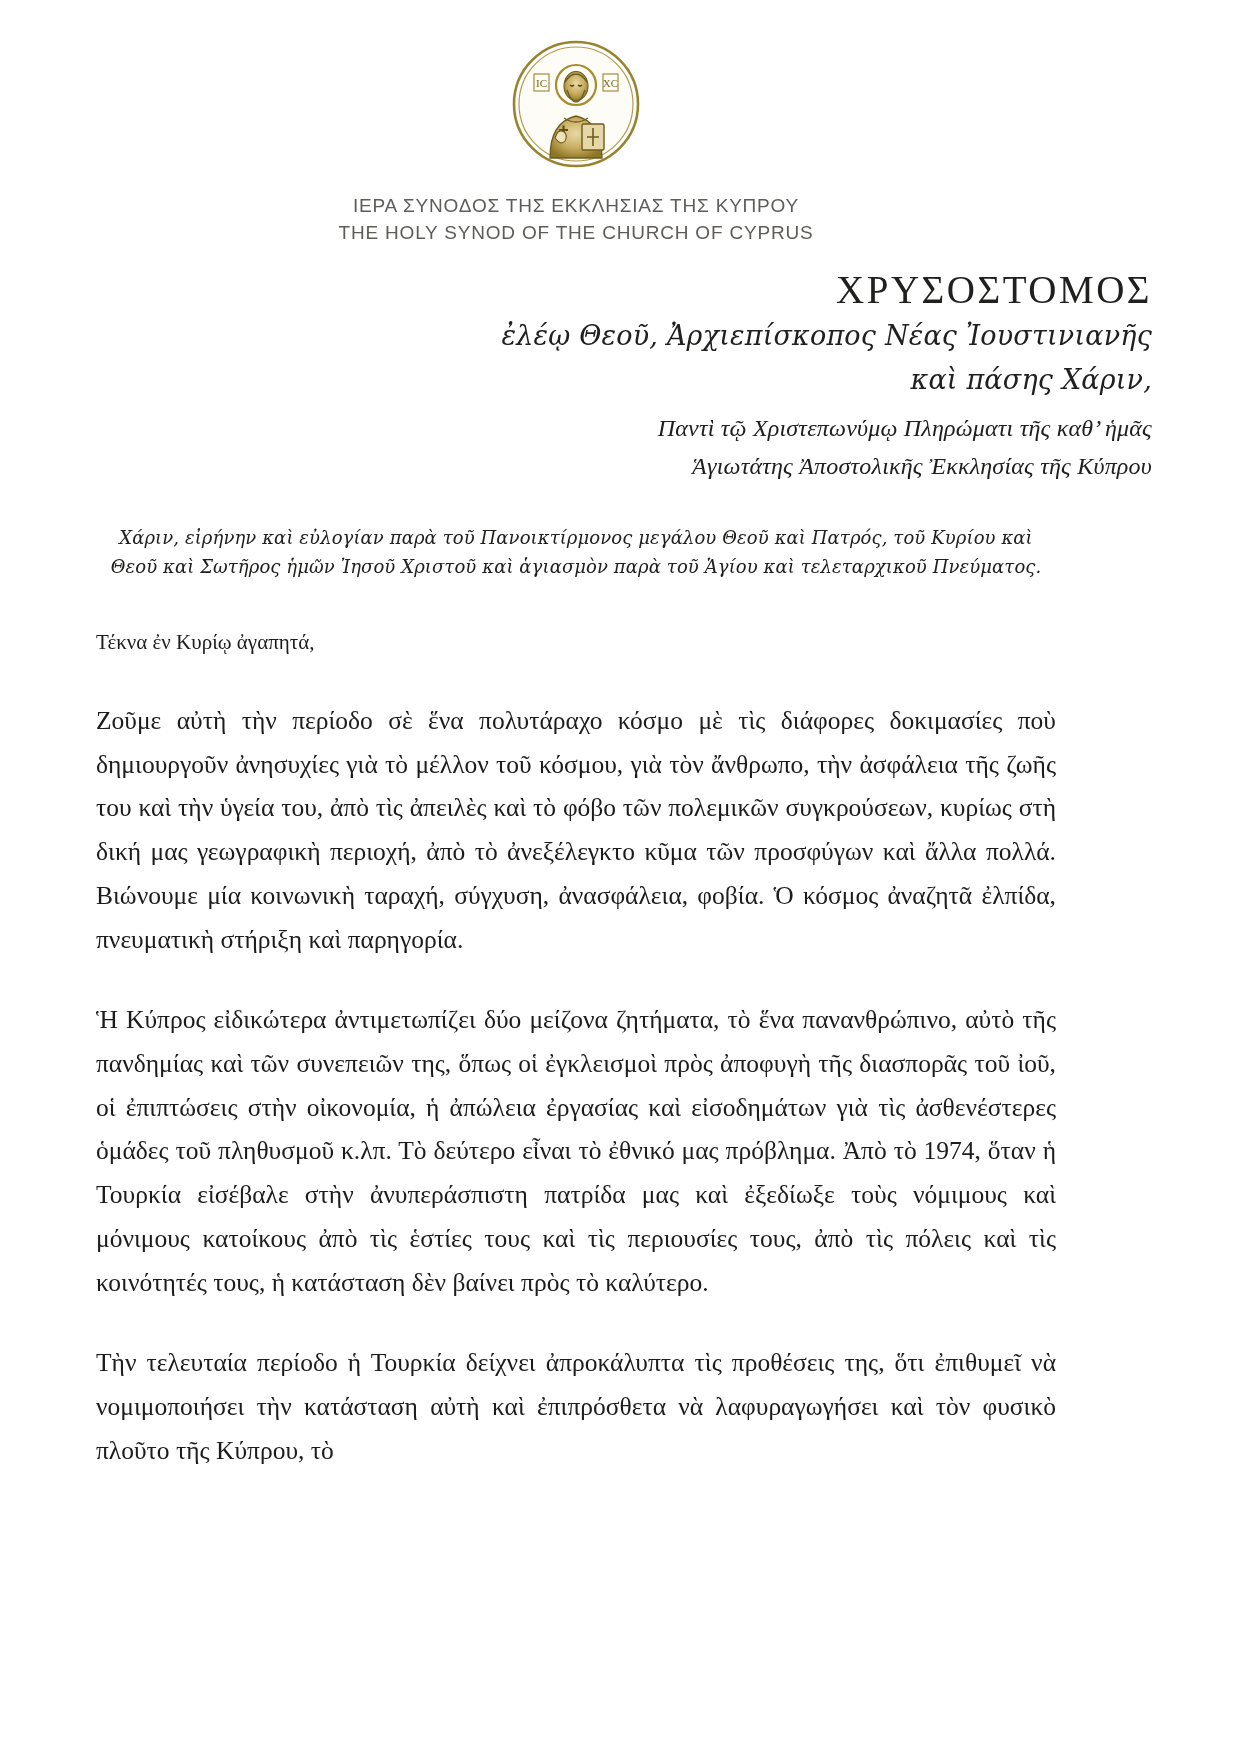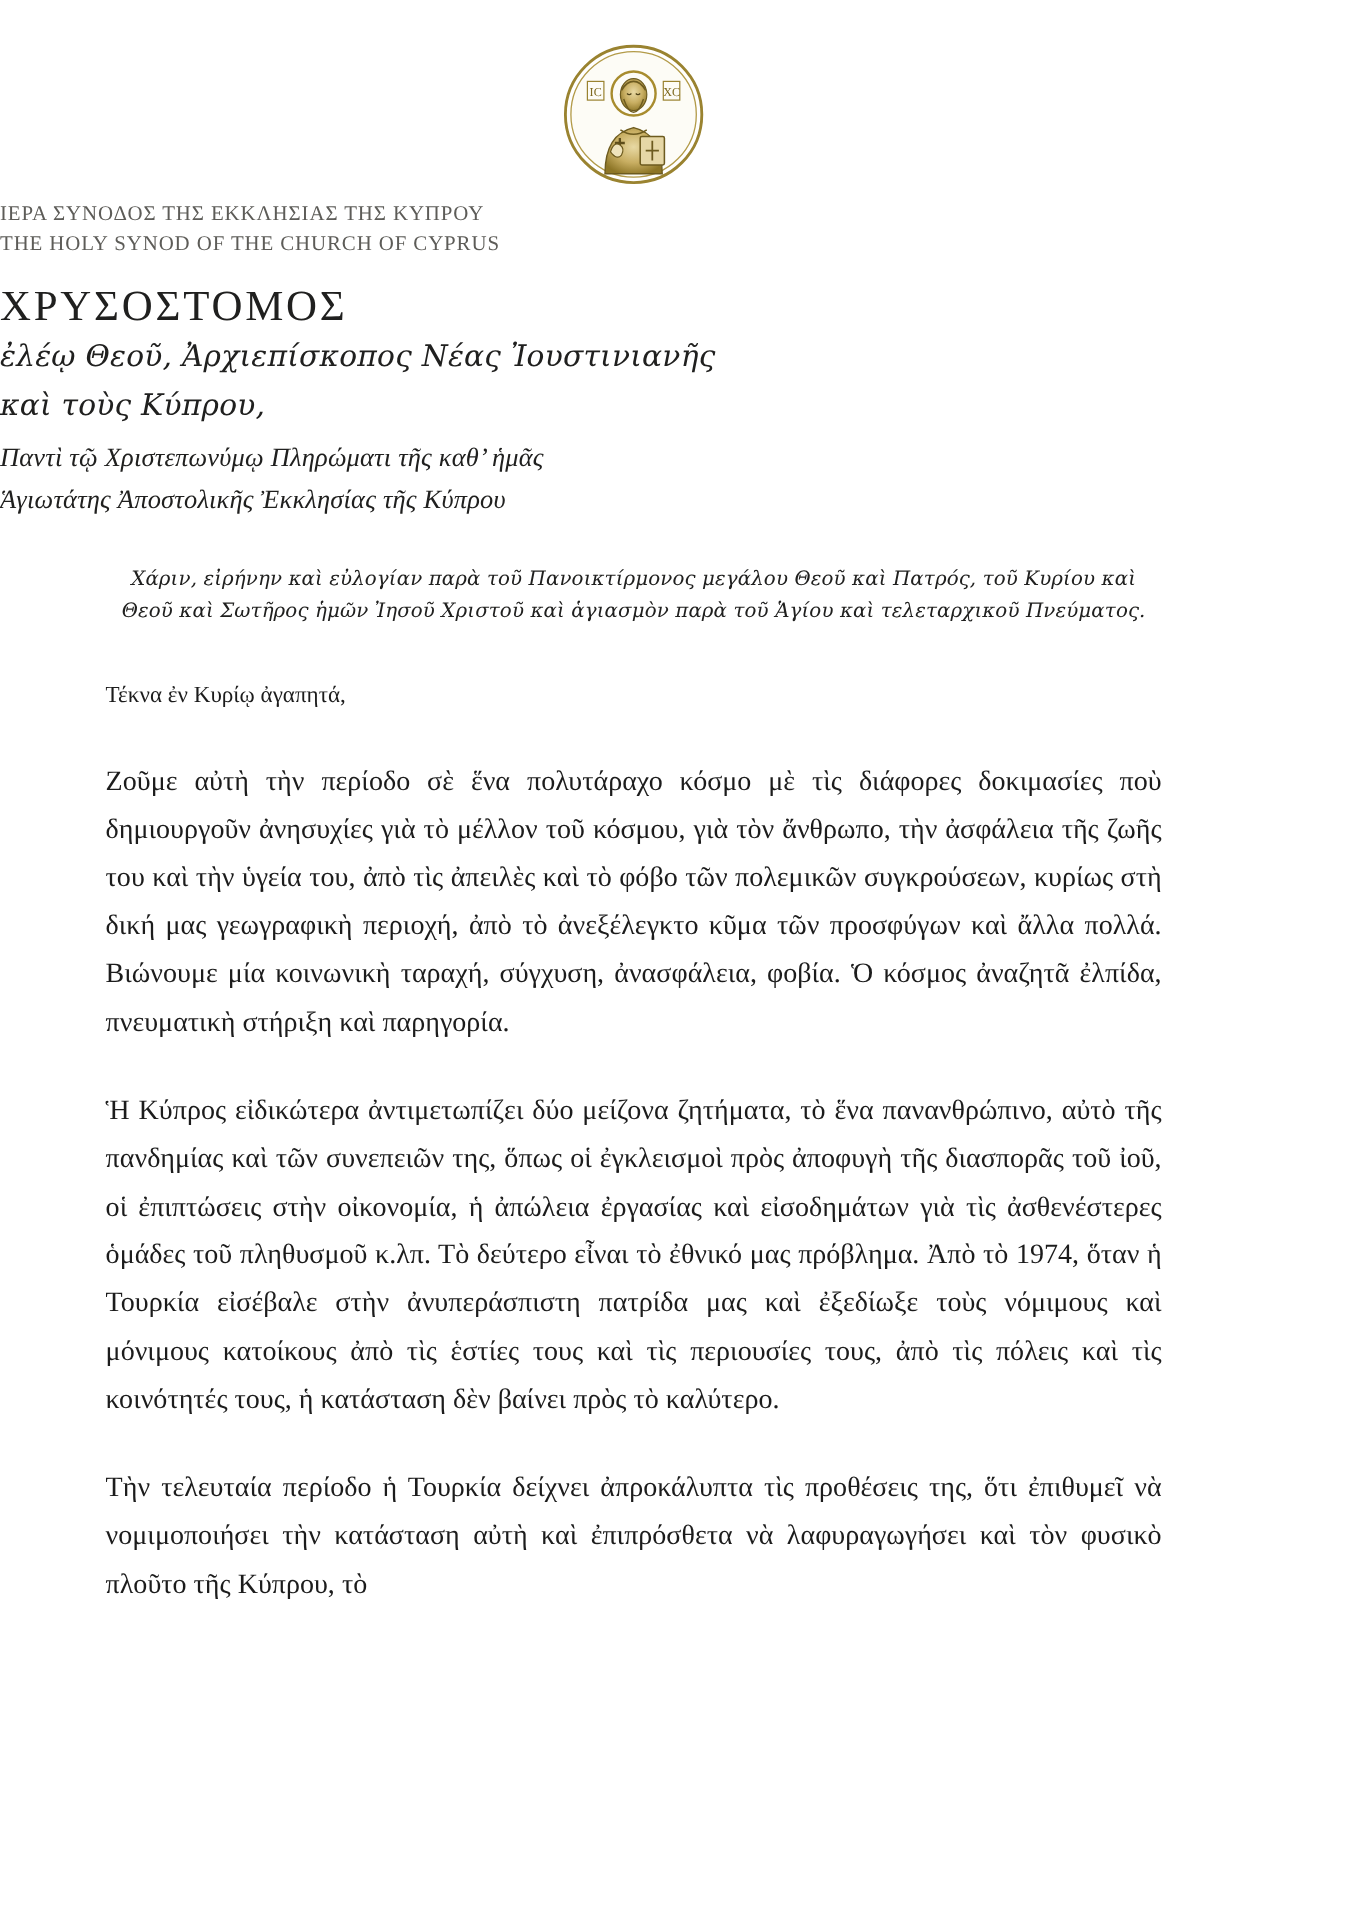--- a/index.html
+++ b/index.html
@@ -39,10 +39,10 @@
 
   
   .synod-header {
-    text-align: left;
-    margin-top: 12px;
+    text-align: center;
+    margin-top: 23px;
     color: #5d5c58;
-    font-family: Liberation Serif, serif;
+    font-family: Liberation Sans, sans-serif;
   }
   .synod-header .line {
     font-size: 19px;

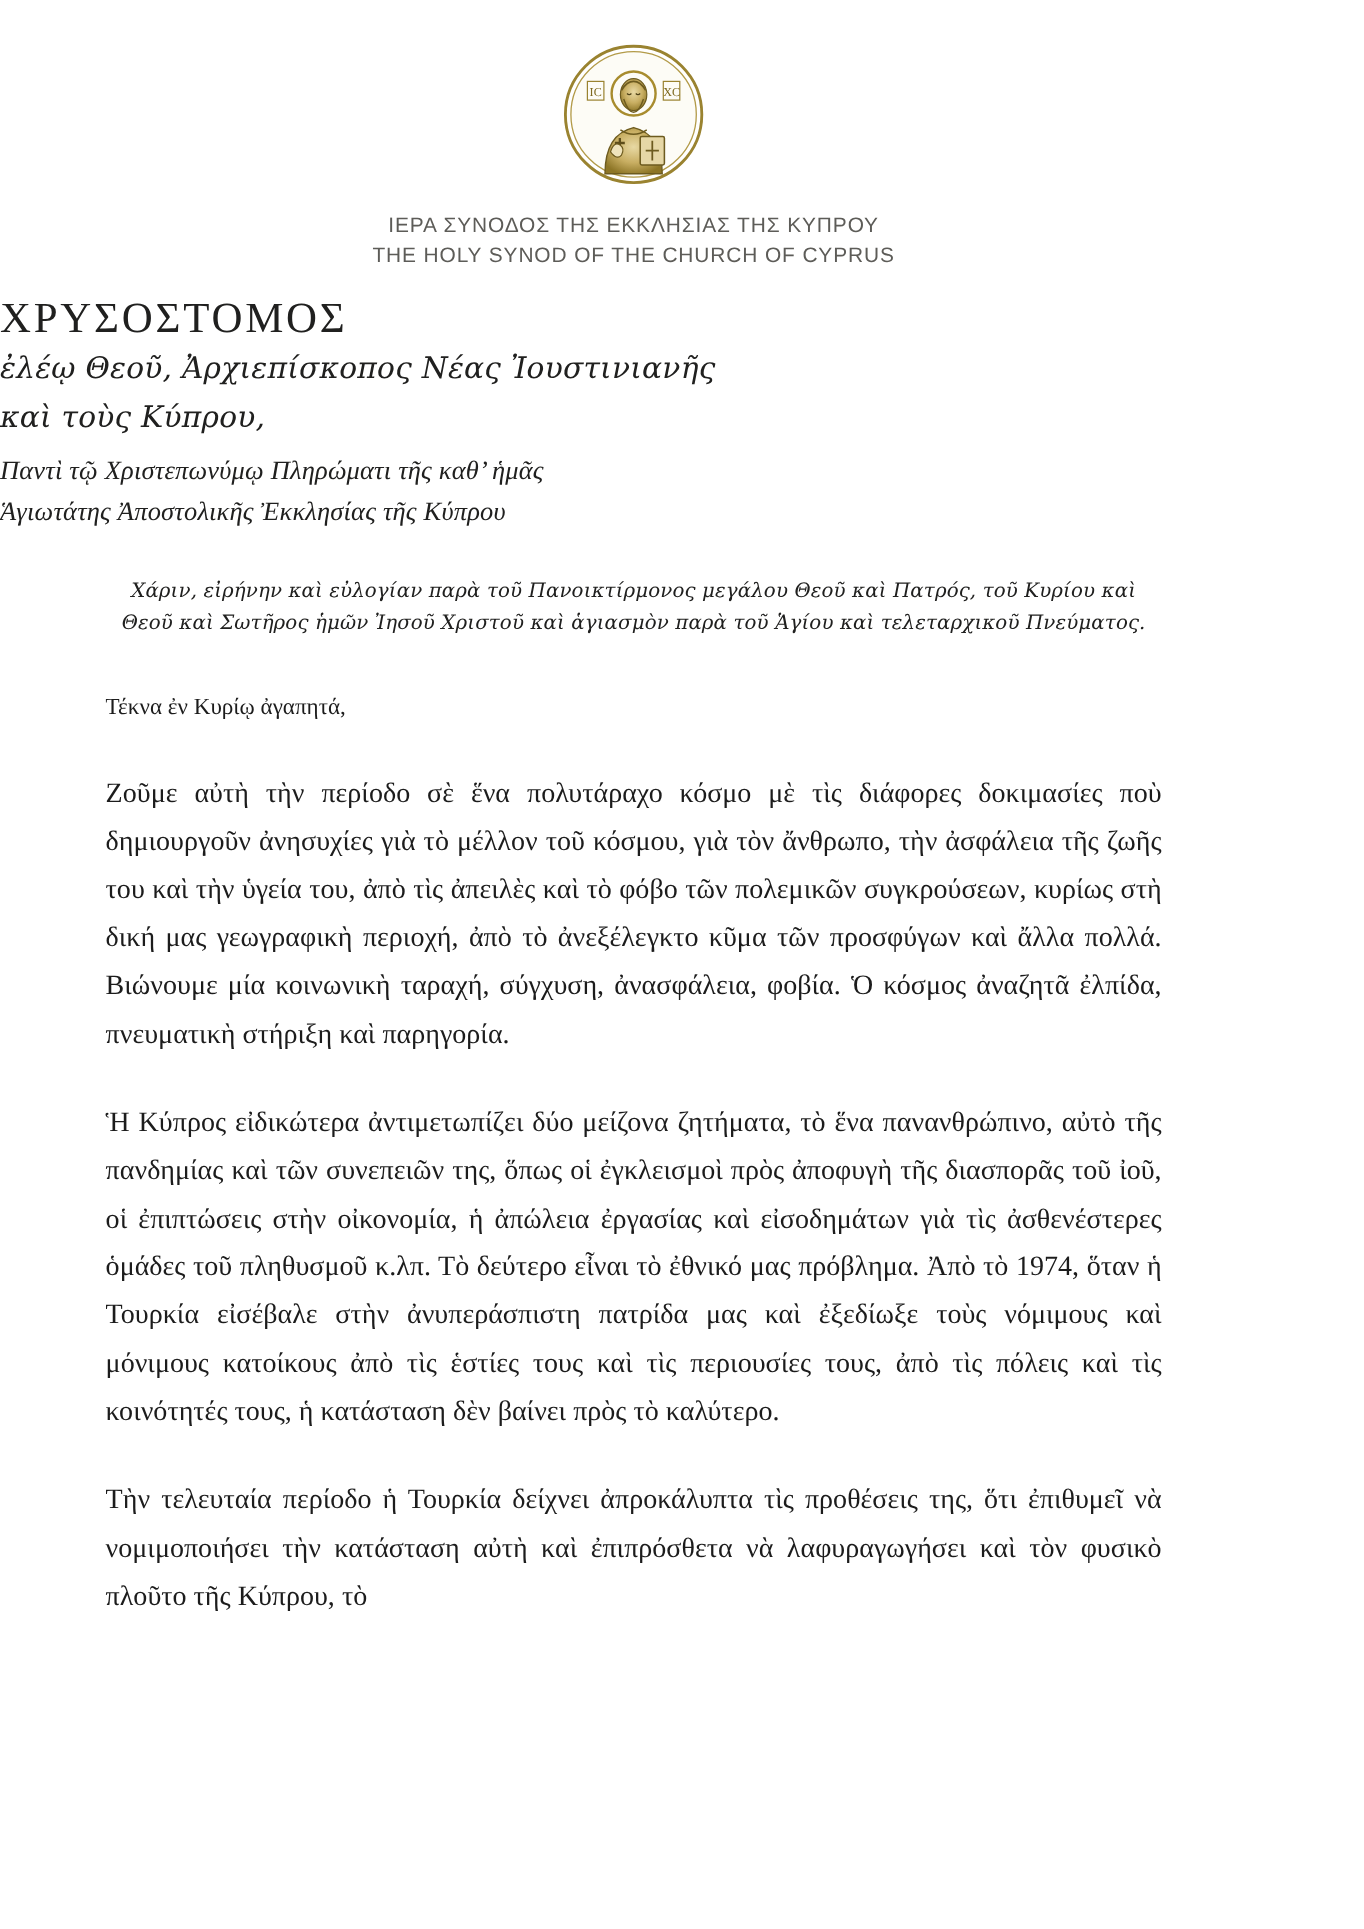--- a/index.html
+++ b/index.html
@@ -54,7 +54,7 @@
 
   
   .title-block {
-    text-align: left;
+    text-align: right;
     margin-top: 22px;
     color: #20201f;
   }

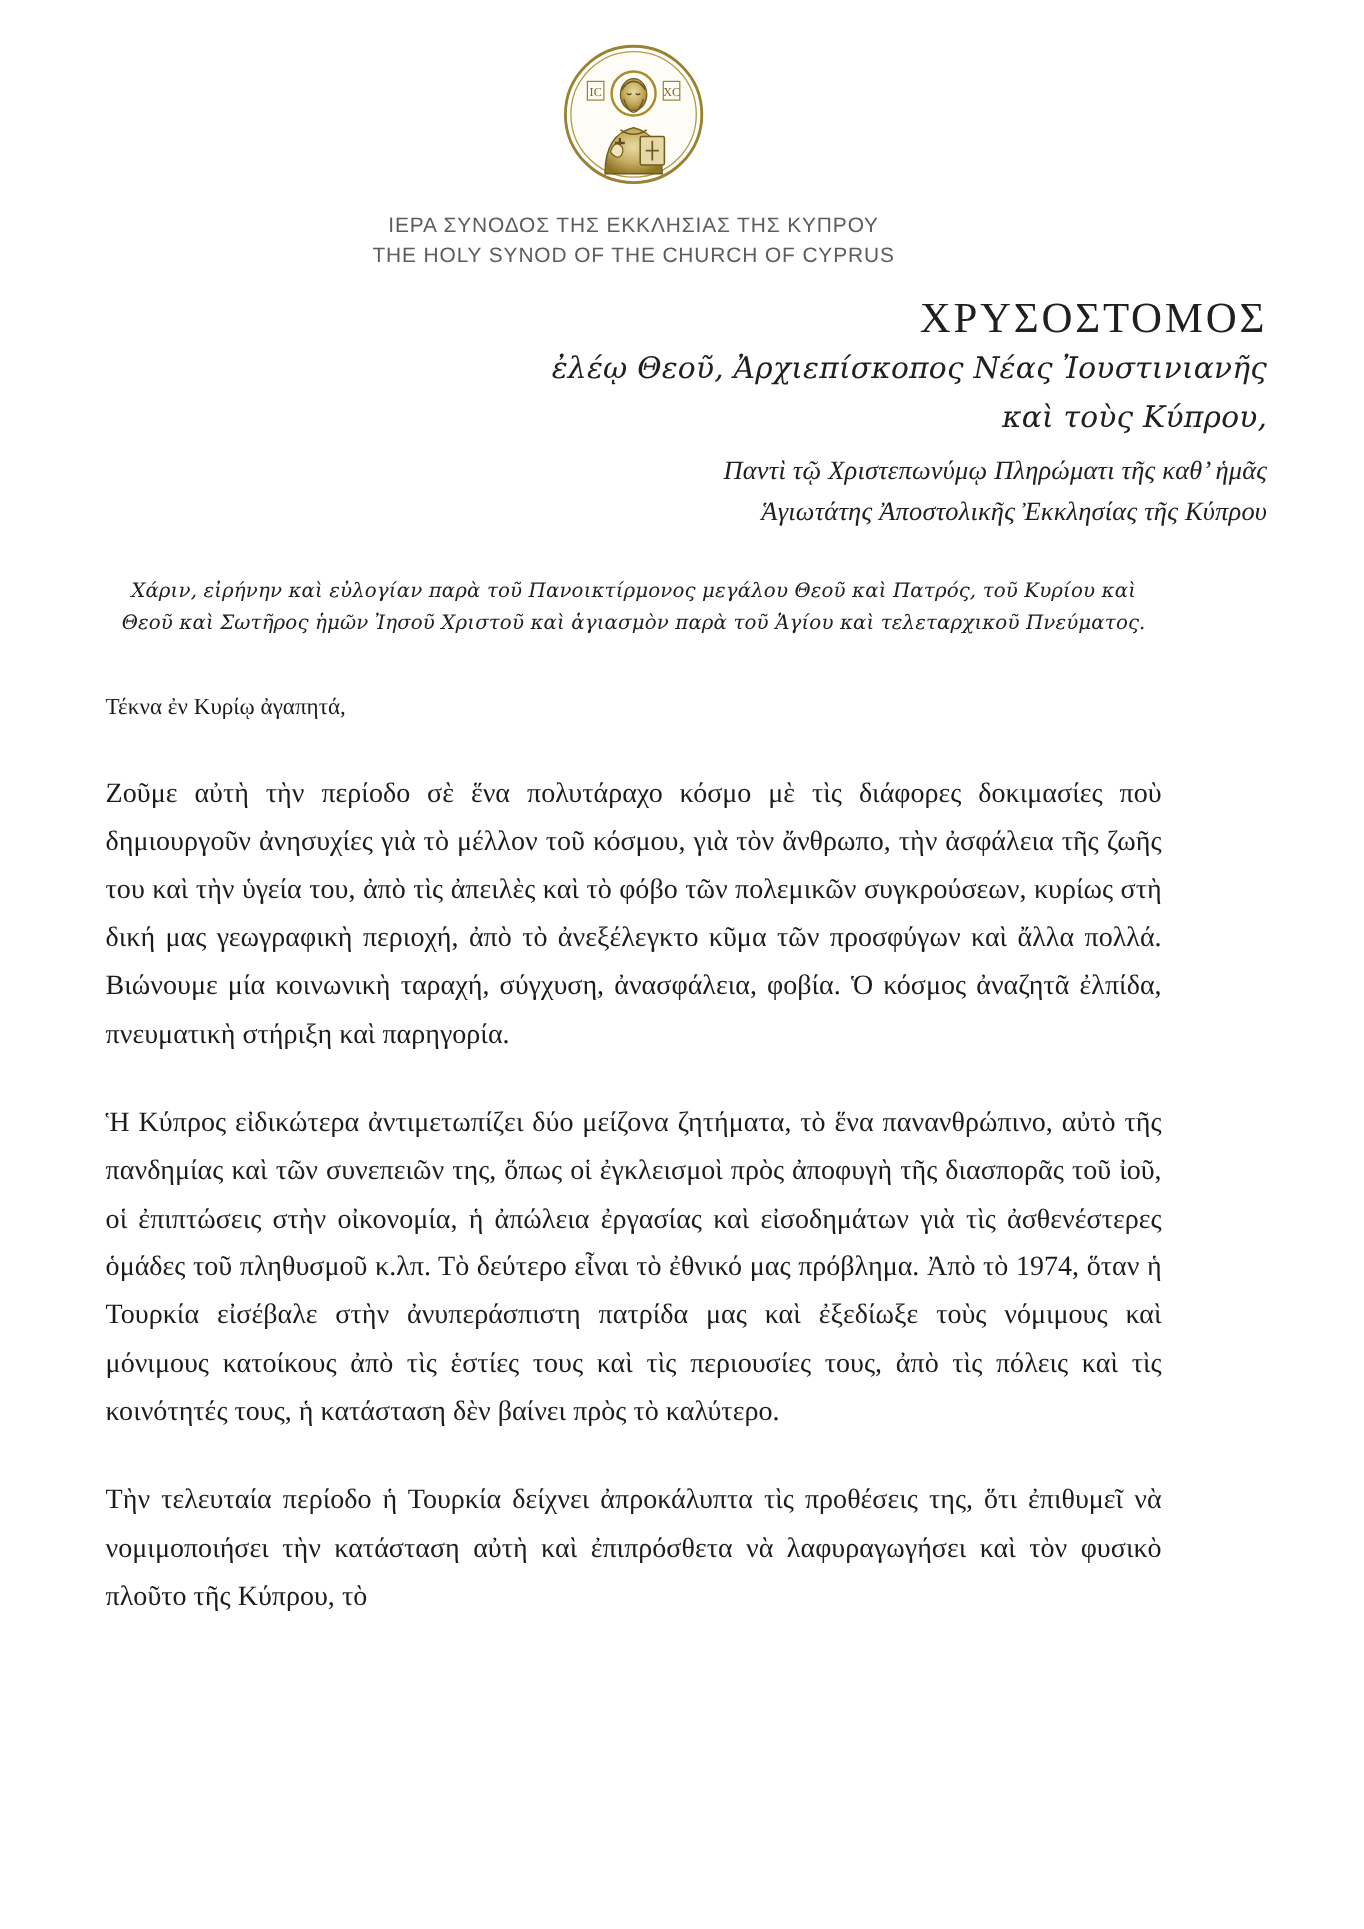--- a/index.html
+++ b/index.html
@@ -166,7 +166,7 @@
   <div class="title-block">
     <div class="archbishop-name">ΧΡΥΣΟΣΤΟΜΟΣ</div>
     <div class="title-line">ἐλέῳ Θεοῦ, Ἀρχιεπίσκοπος Νέας Ἰουστινιανῆς</div>
-    <div class="title-line">καὶ τοὺς Κύπρου,</div>
+    <div class="title-line">καὶ πάσης Χάριν,</div>
     <div class="title-gap"></div>
     <div class="title-line smaller">Παντὶ τῷ Χριστεπωνύμῳ Πληρώματι τῆς καθ’ ἡμᾶς</div>
     <div class="title-line smaller">Ἁγιωτάτης Ἀποστολικῆς Ἐκκλησίας τῆς Κύπρου</div>

